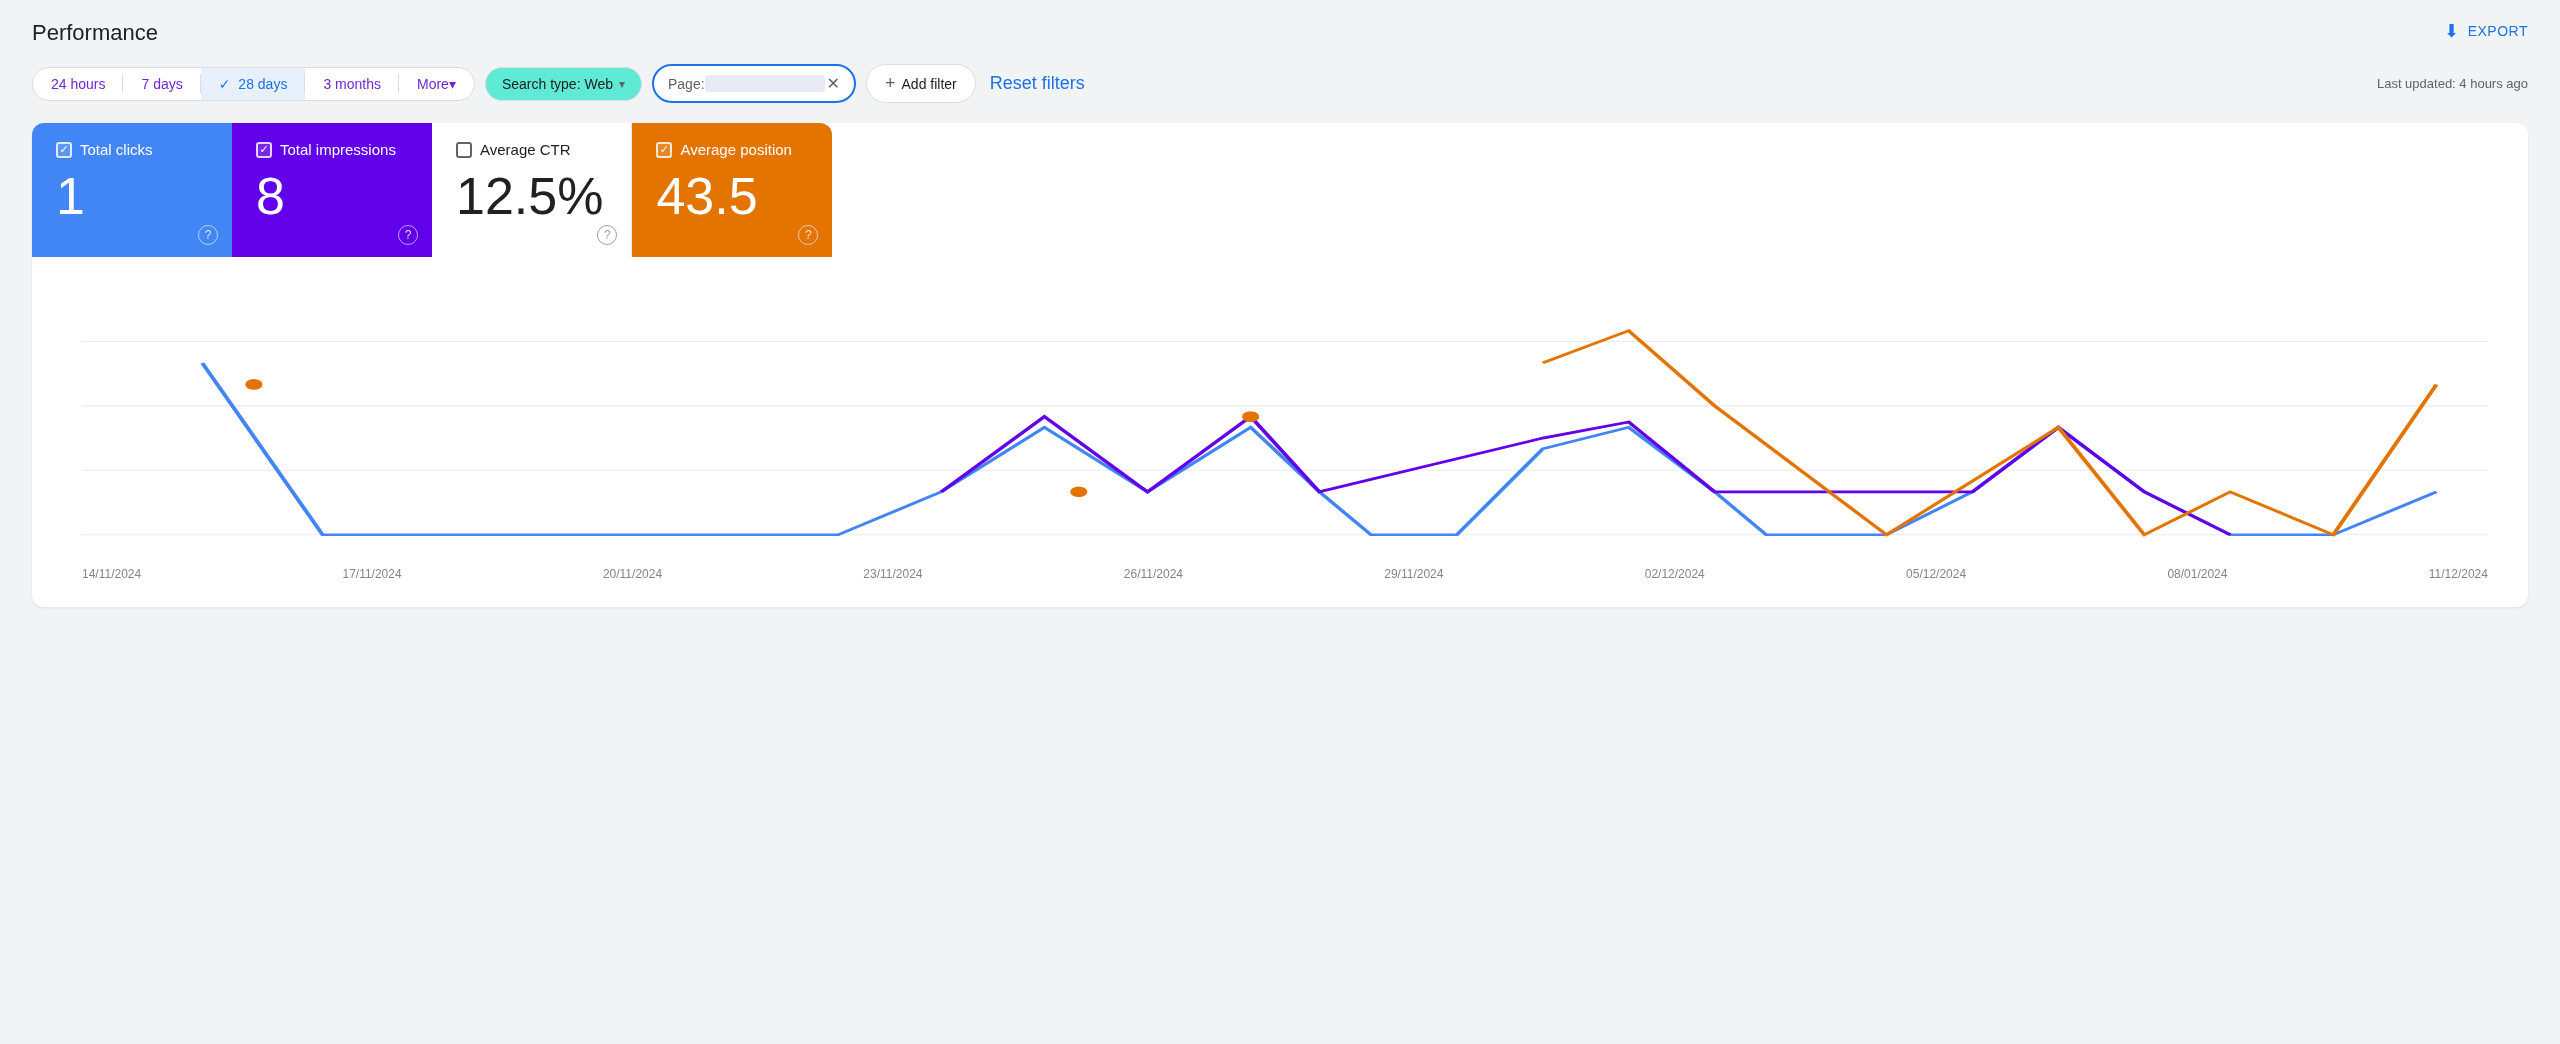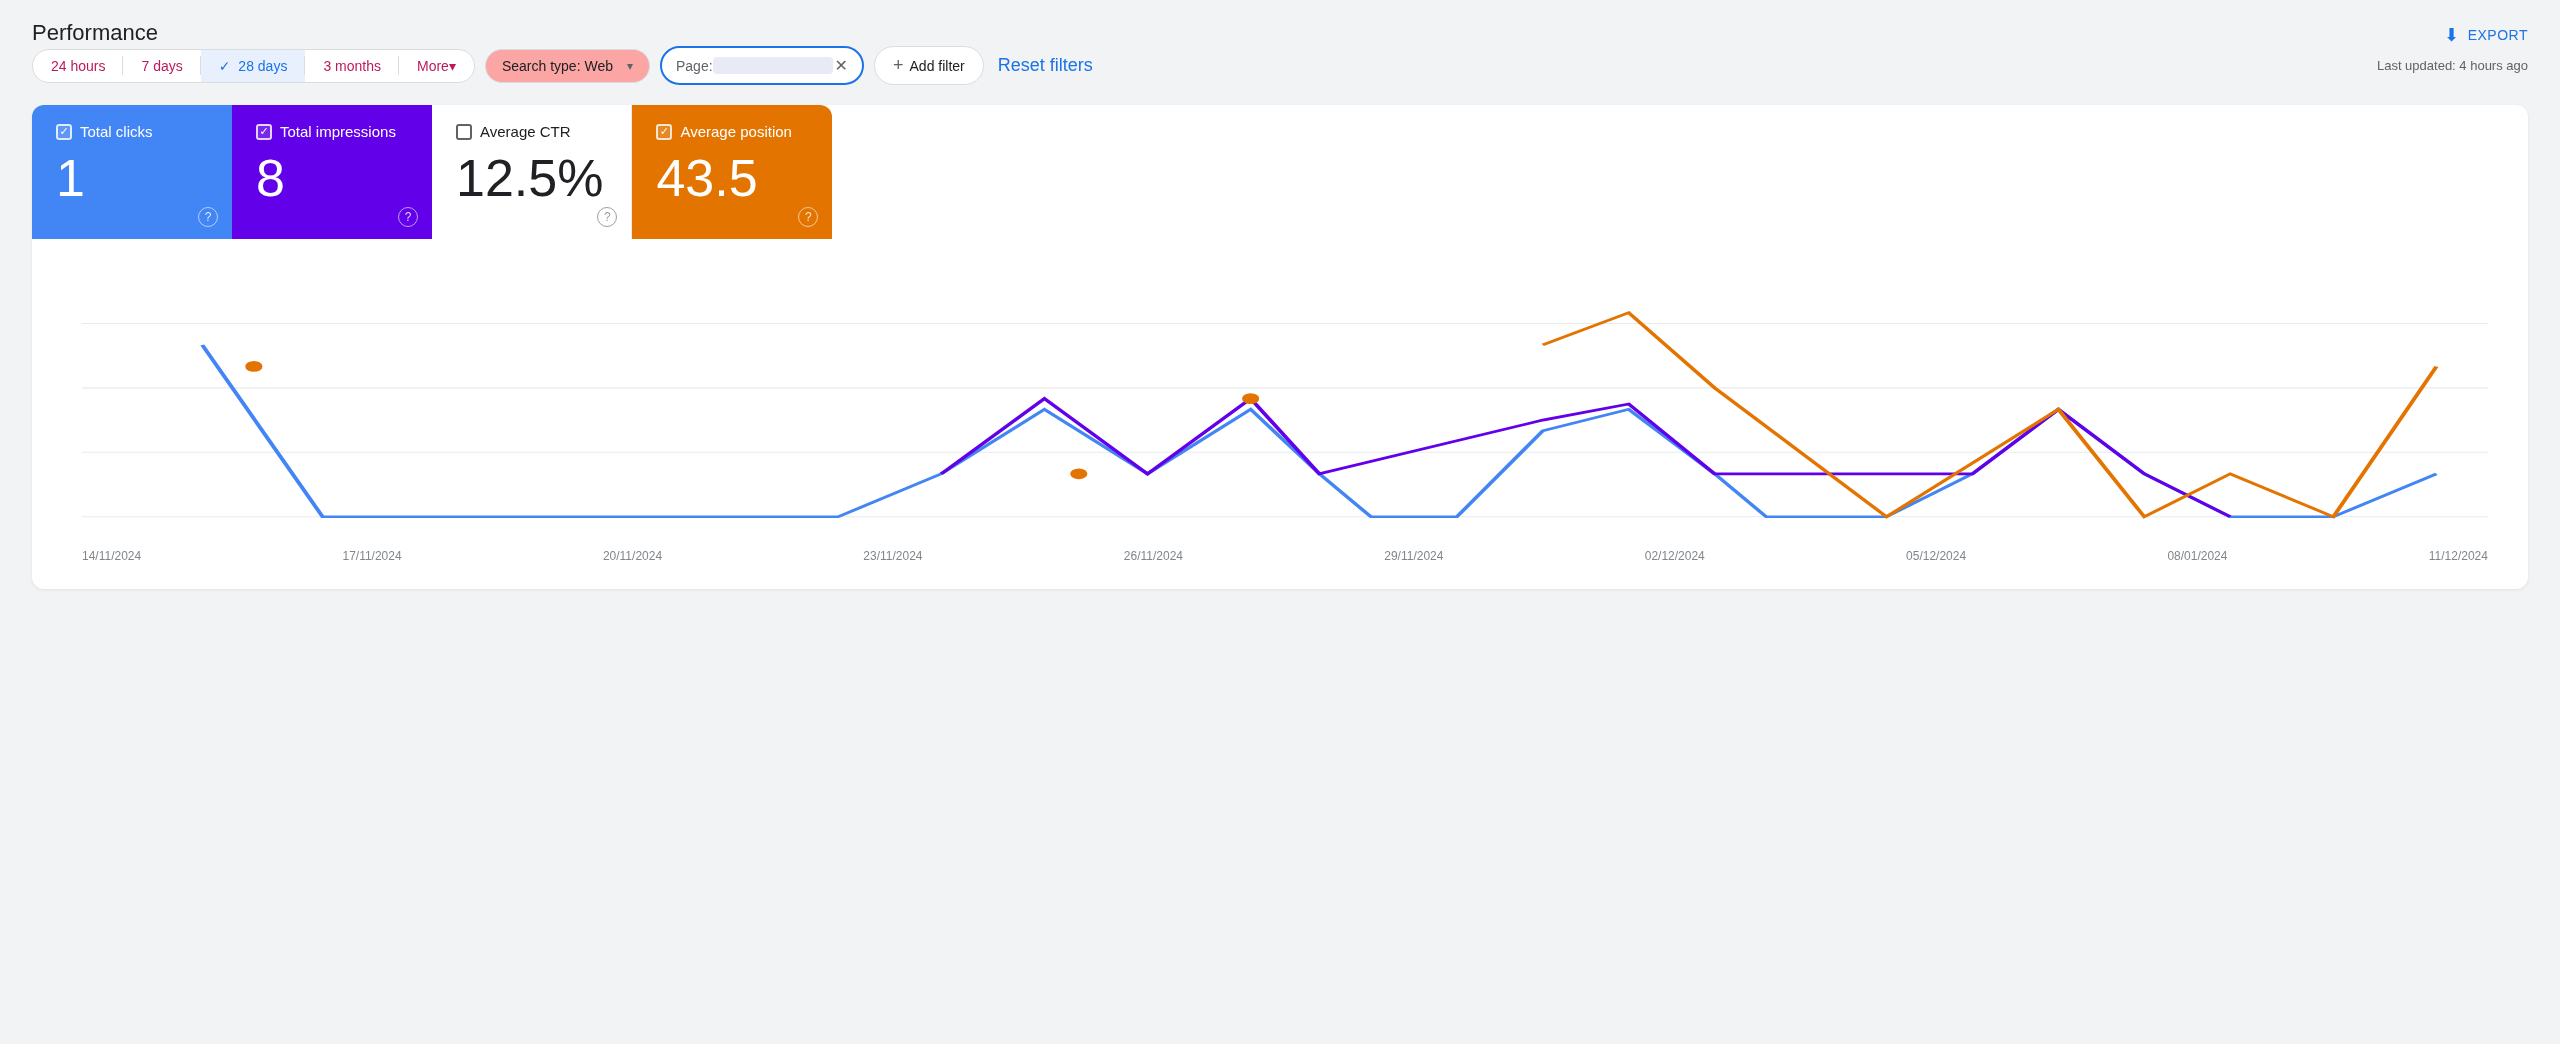--- a/index.html
+++ b/index.html
@@ -12,8 +12,9 @@
     }
     .page-header {
       display: flex;
-      align-items: flex-end;
+      align-items: flex-start;
       justify-content: space-between;
+      margin-bottom: 18px;
     }
     .page-title {
       font-size: 22px;

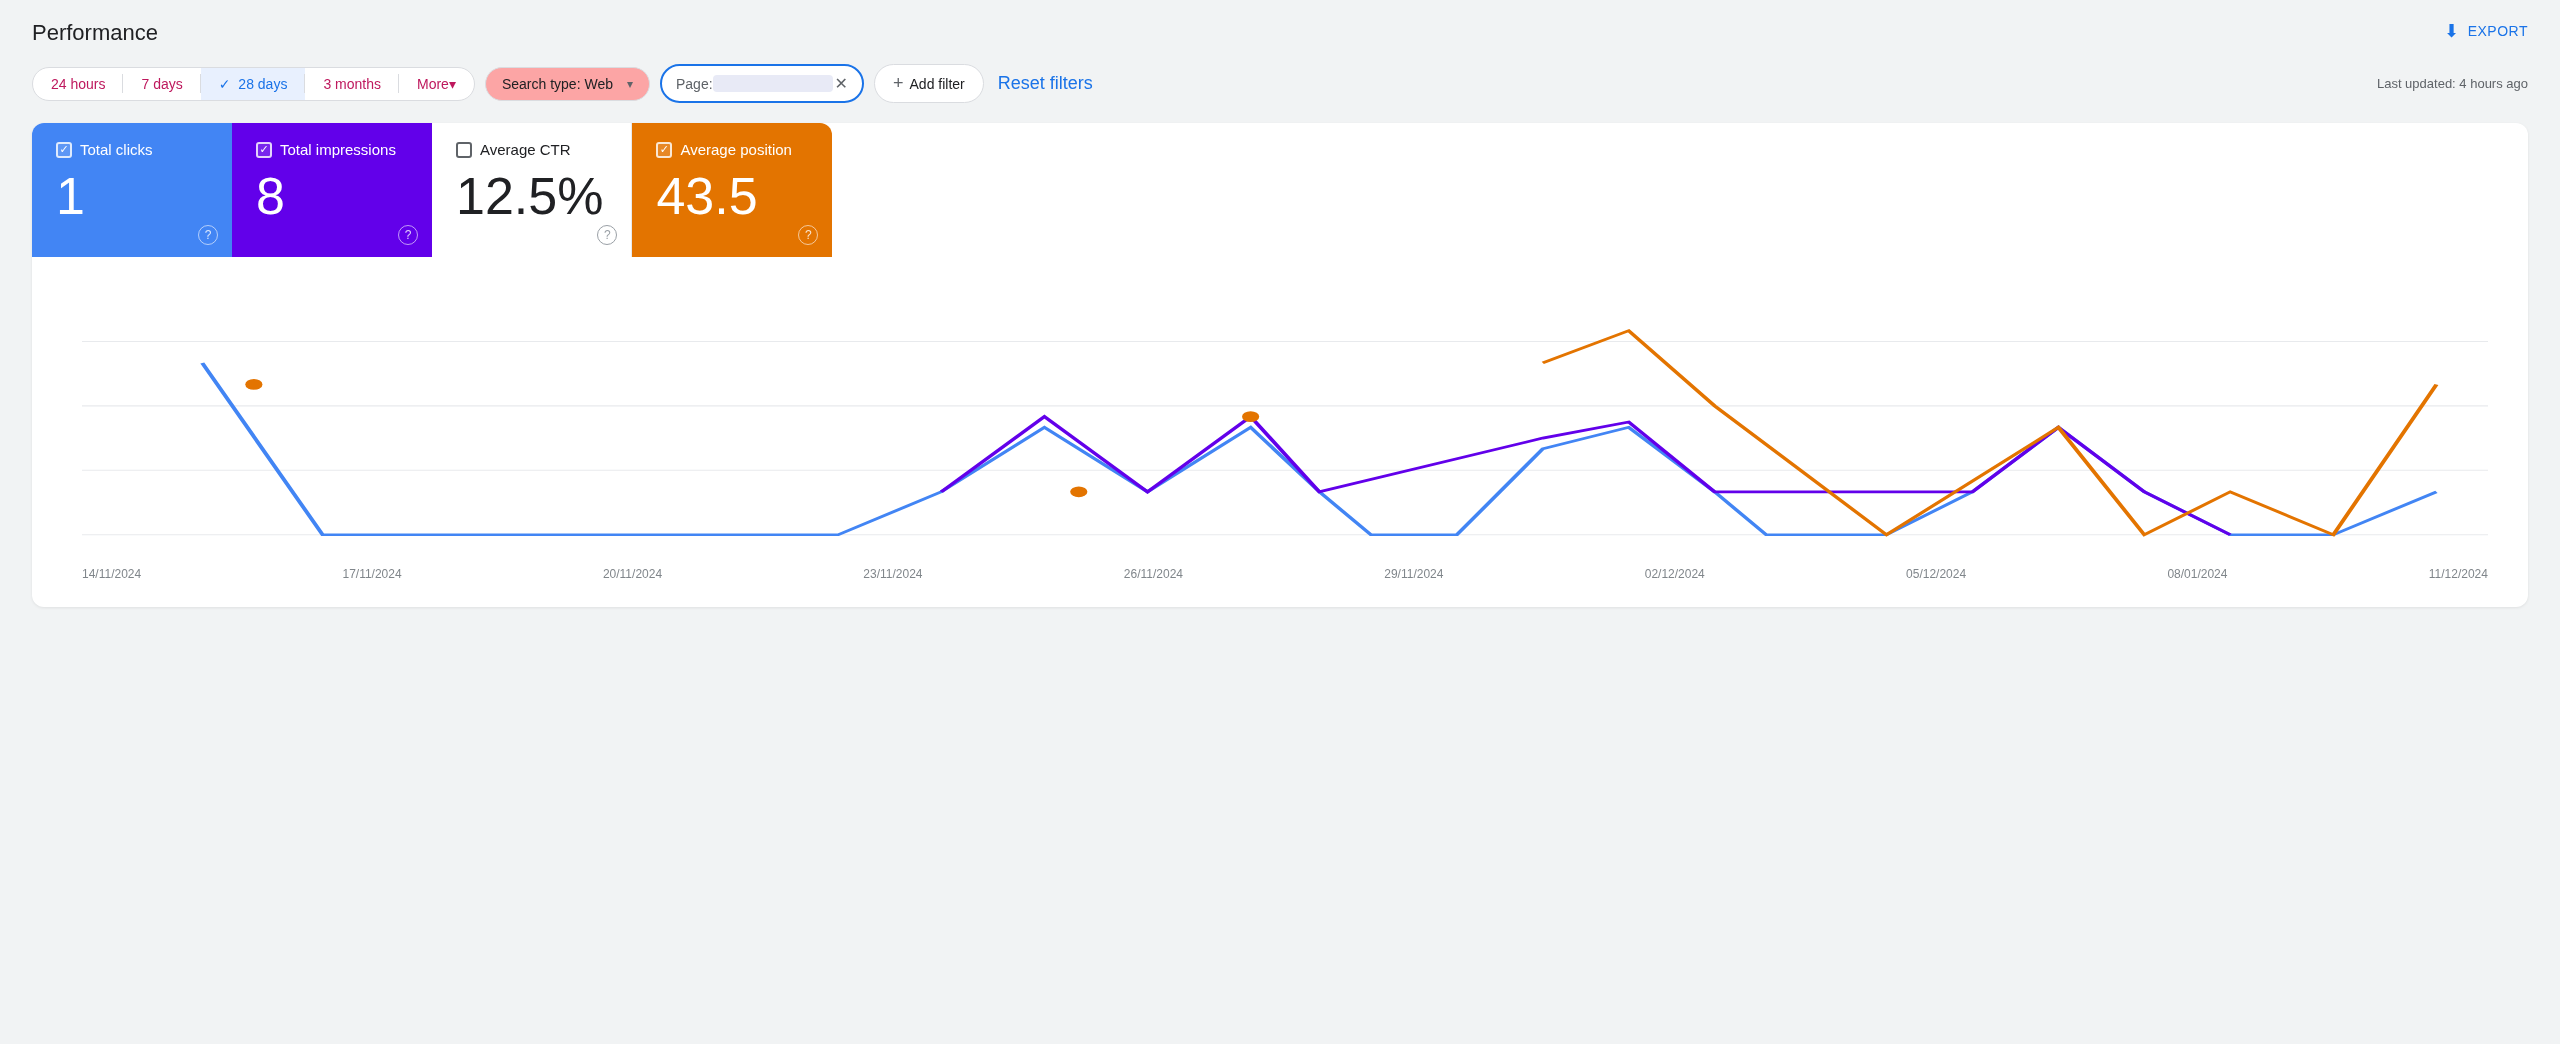--- a/index.html
+++ b/index.html
@@ -60,7 +60,7 @@
       border: none;
       background: none;
       cursor: pointer;
-      color: #be185d;
+      color: #6d28d9;
       white-space: nowrap;
       position: relative;
     }

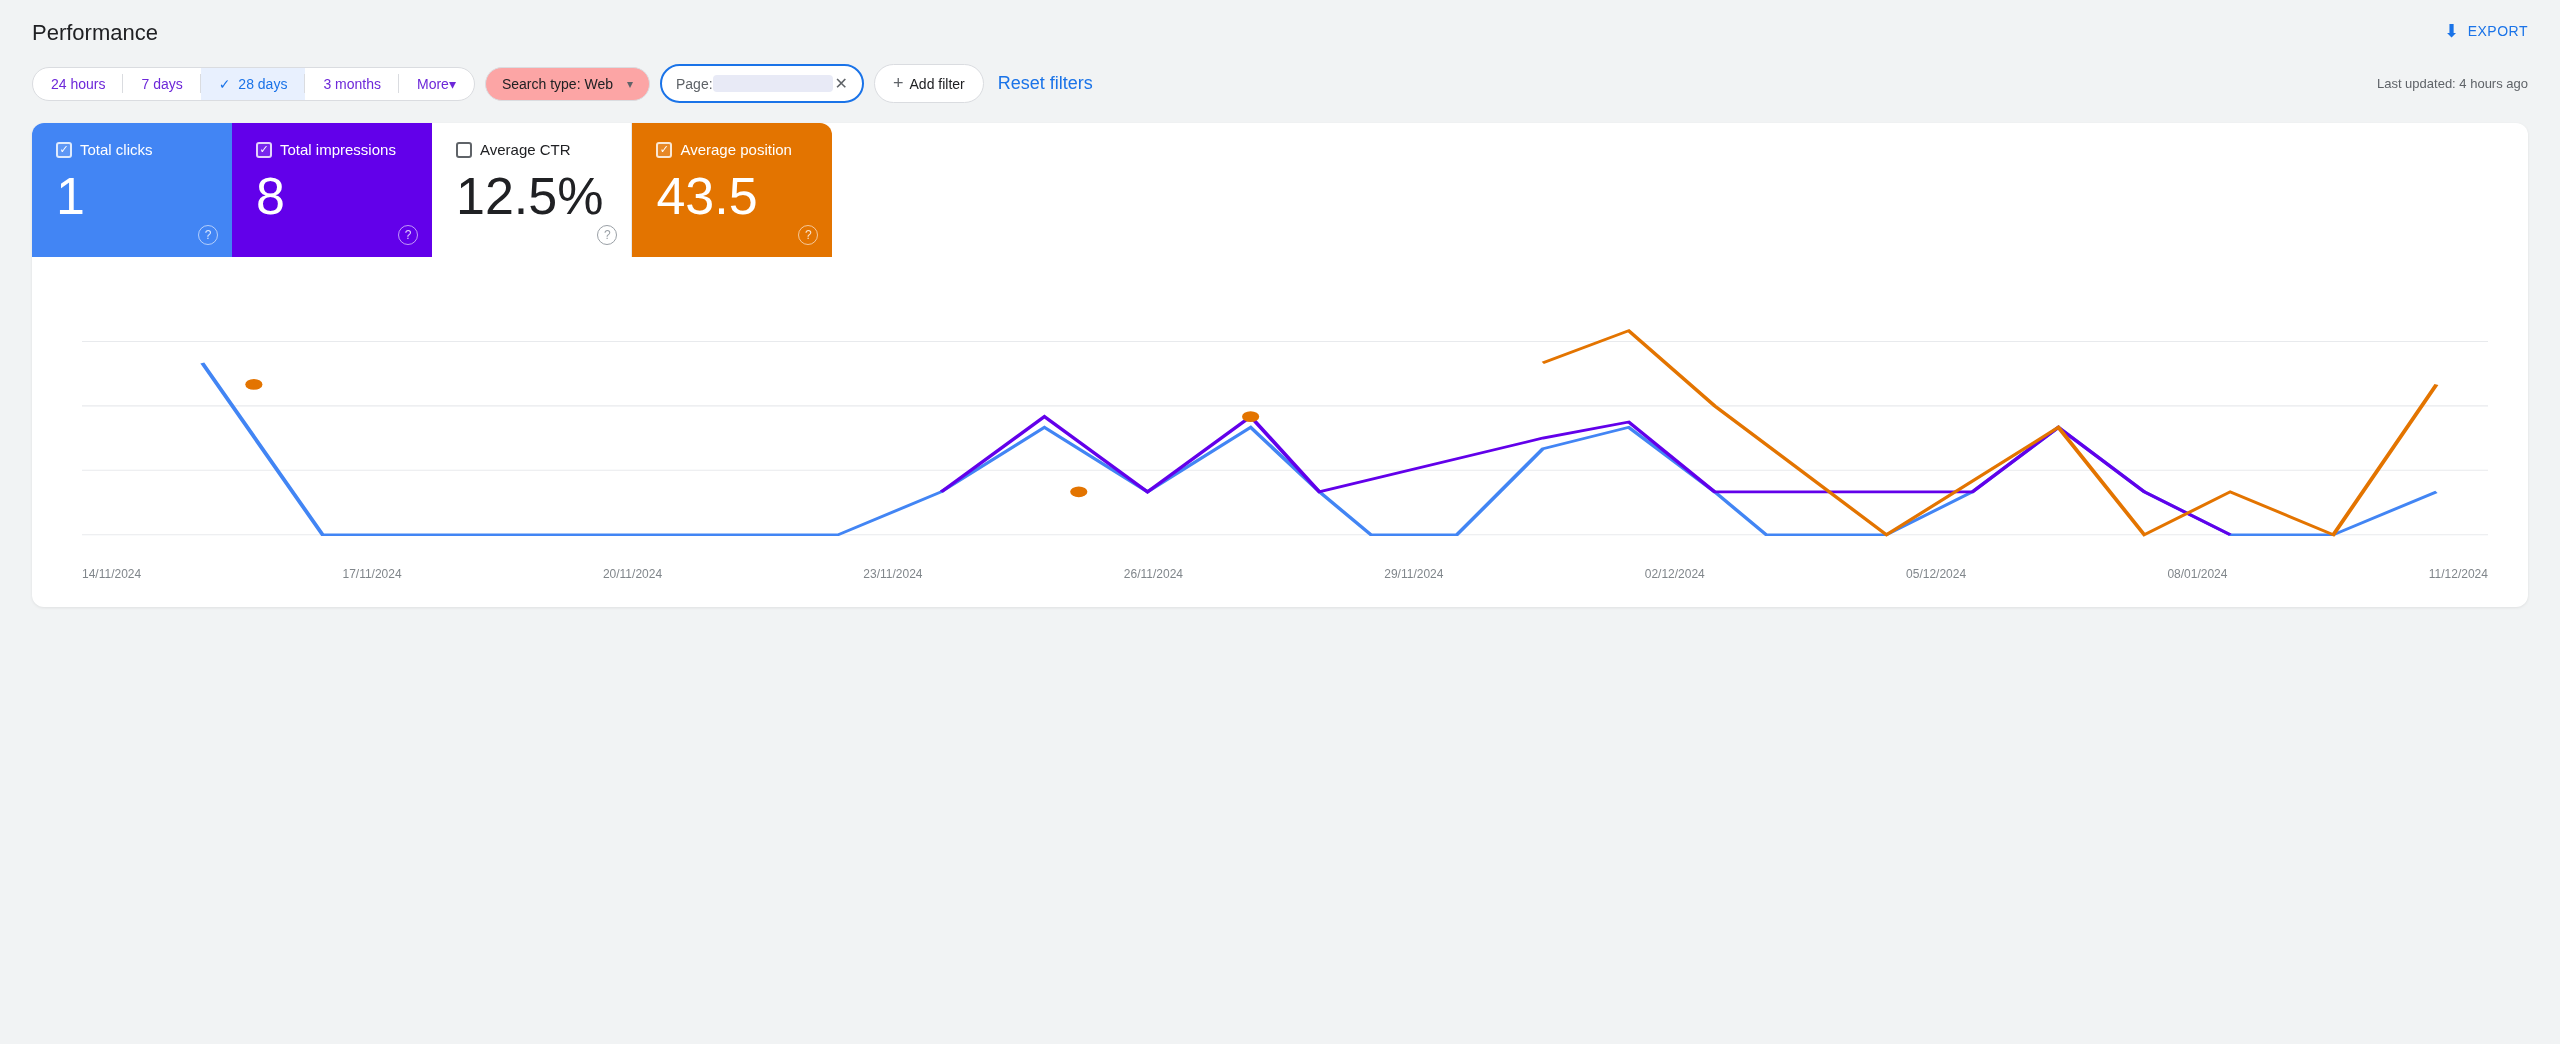--- a/index.html
+++ b/index.html
@@ -89,11 +89,11 @@
     .dropdown-btn {
       display: flex;
       align-items: center;
-      gap: 14px;
+      gap: 6px;
       padding: 8px 16px;
       border: 1.5px solid #dadce0;
       border-radius: 20px;
-      background: #fca5a5;
+      background: #5eead4;
       font-size: 14px;
       cursor: pointer;
       color: #202124;

